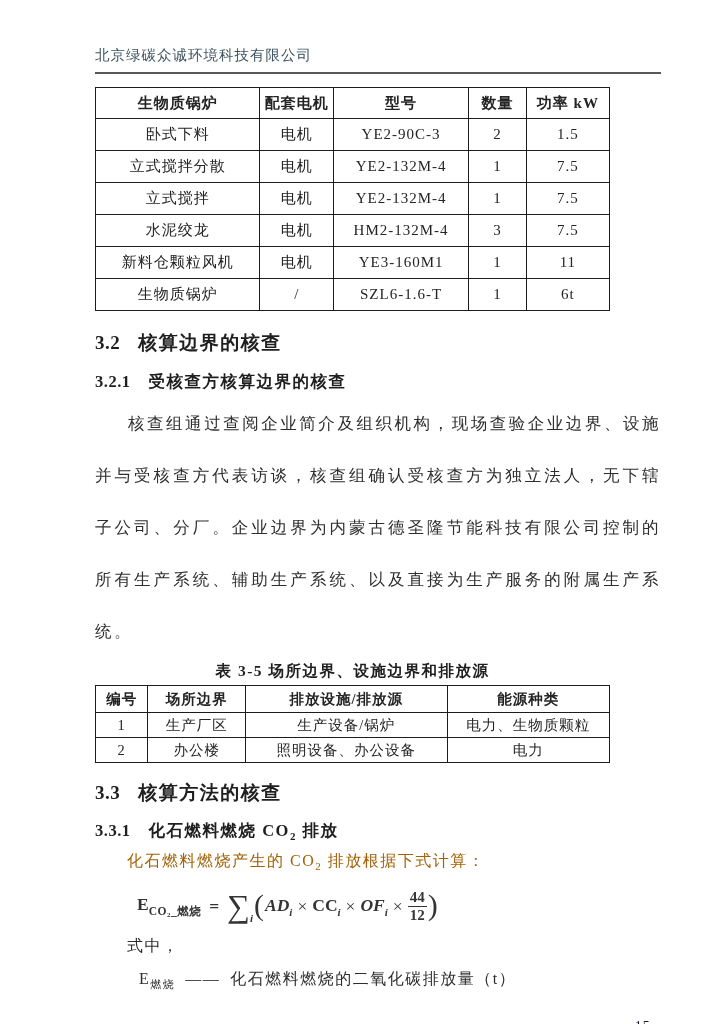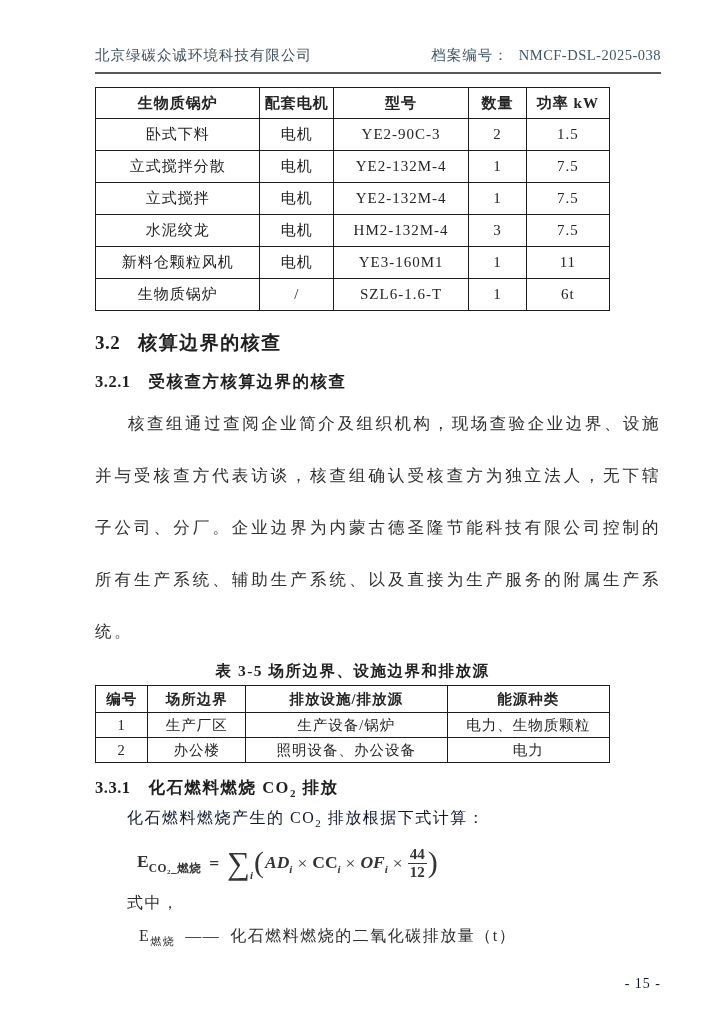--- a/index.html
+++ b/index.html
@@ -93,9 +93,6 @@
 
     <div class="doc-header">
       <span class="company">北京绿碳众诚环境科技有限公司</span>
-      <span class="archive">
-        <span>档案编号：</span><span class="num">NMCF-DSL-2025-038</span>
-      </span>
     </div>
 
     <table class="t1">

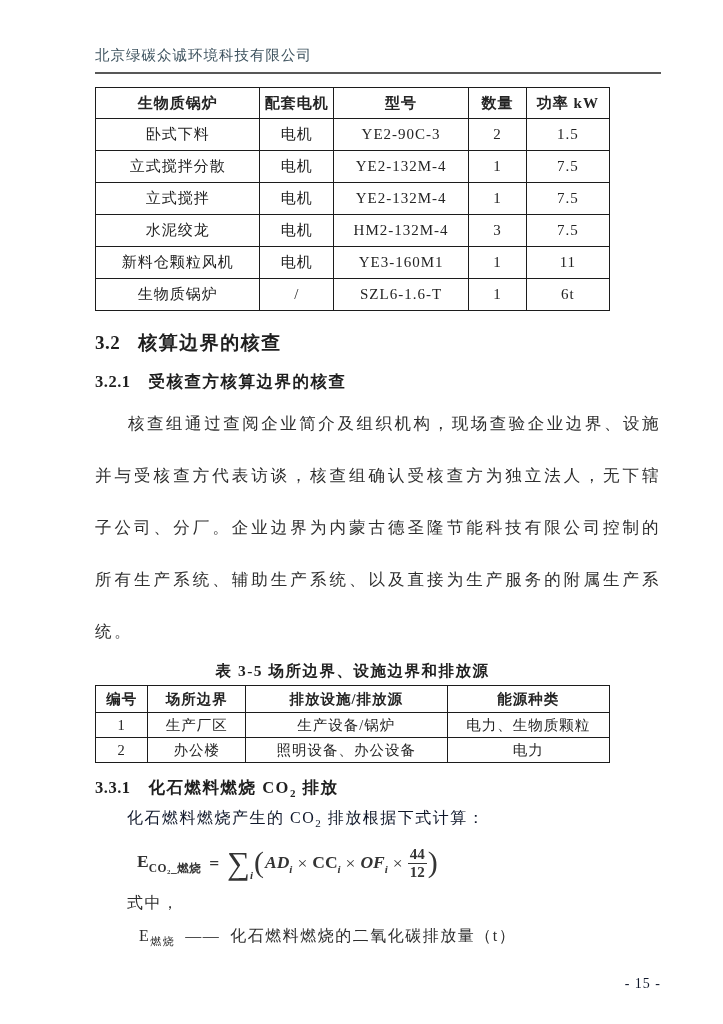--- a/index.html
+++ b/index.html
@@ -199,6 +199,10 @@
     </tbody>
       </table>
 
+    <div id="sec33" class="heading h-l2">
+      <span class="h-num">3.3</span>
+      <span class="h-title">核算方法的核查</span>
+    </div>
 
     <div id="sec331" class="heading h-l3">
       <span class="h-num">3.3.1</span>

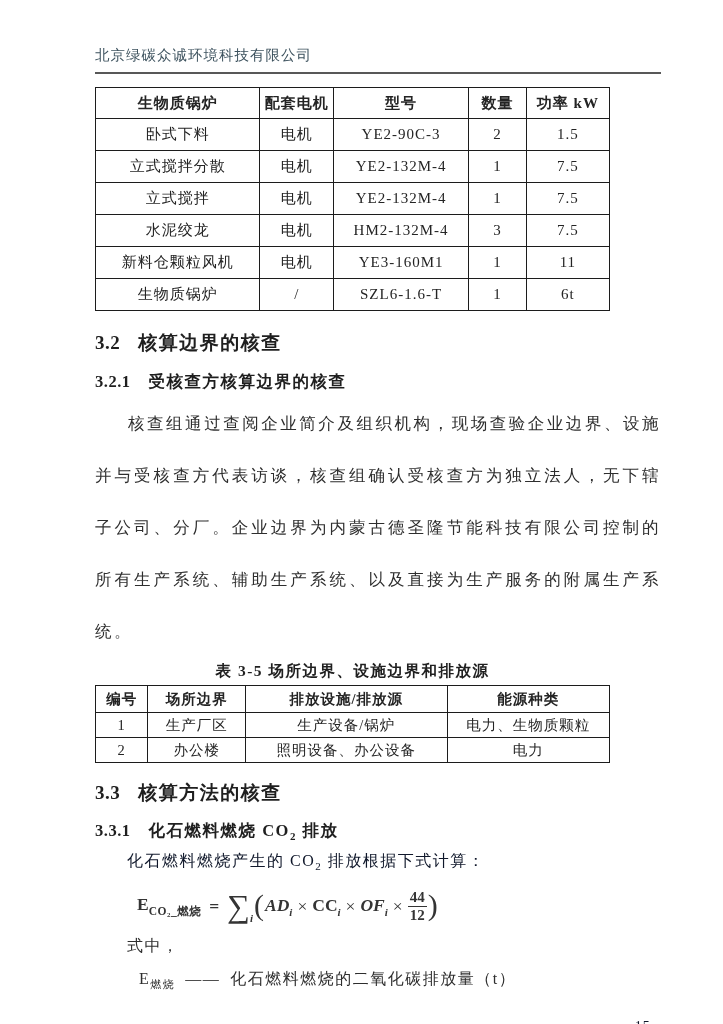--- a/index.html
+++ b/index.html
@@ -58,7 +58,7 @@
     font-weight:bold; font-size:15.5px; letter-spacing:1.5px; color:#1f1f1f;
   }
 
-  .intro { margin-top:9px; font-size:16px; letter-spacing:1.5px; text-indent:2em; color:#0f172a; }
+  .intro { margin-top:9px; font-size:16px; letter-spacing:1.5px; text-indent:2em; color:#a16207; }
   .intro sub, .symline sub { font-size:11px; }
 
   

